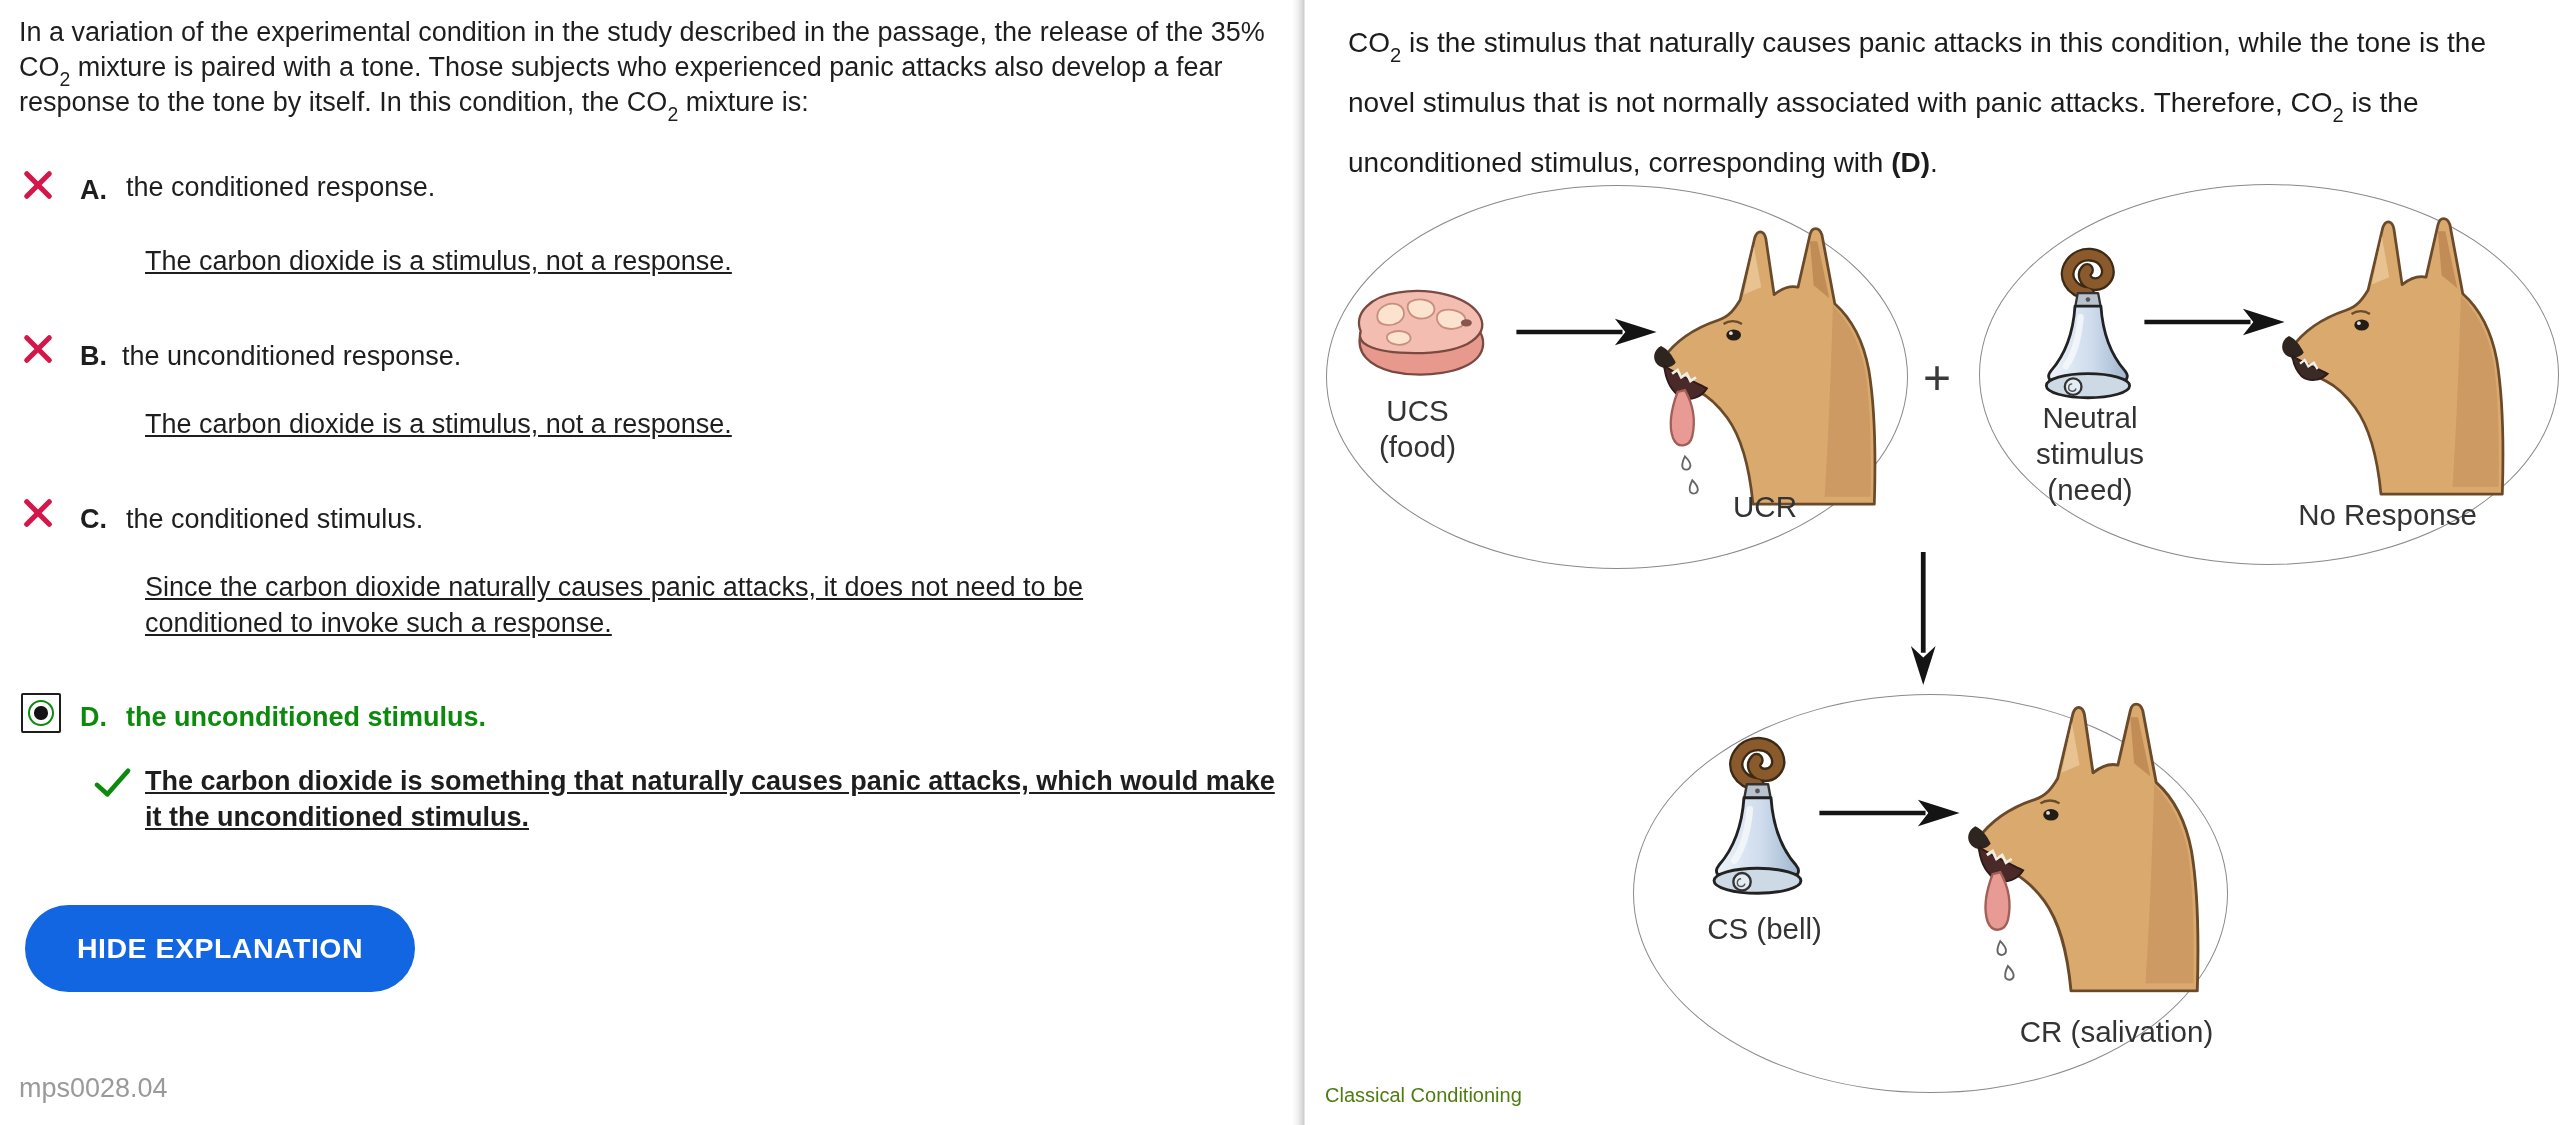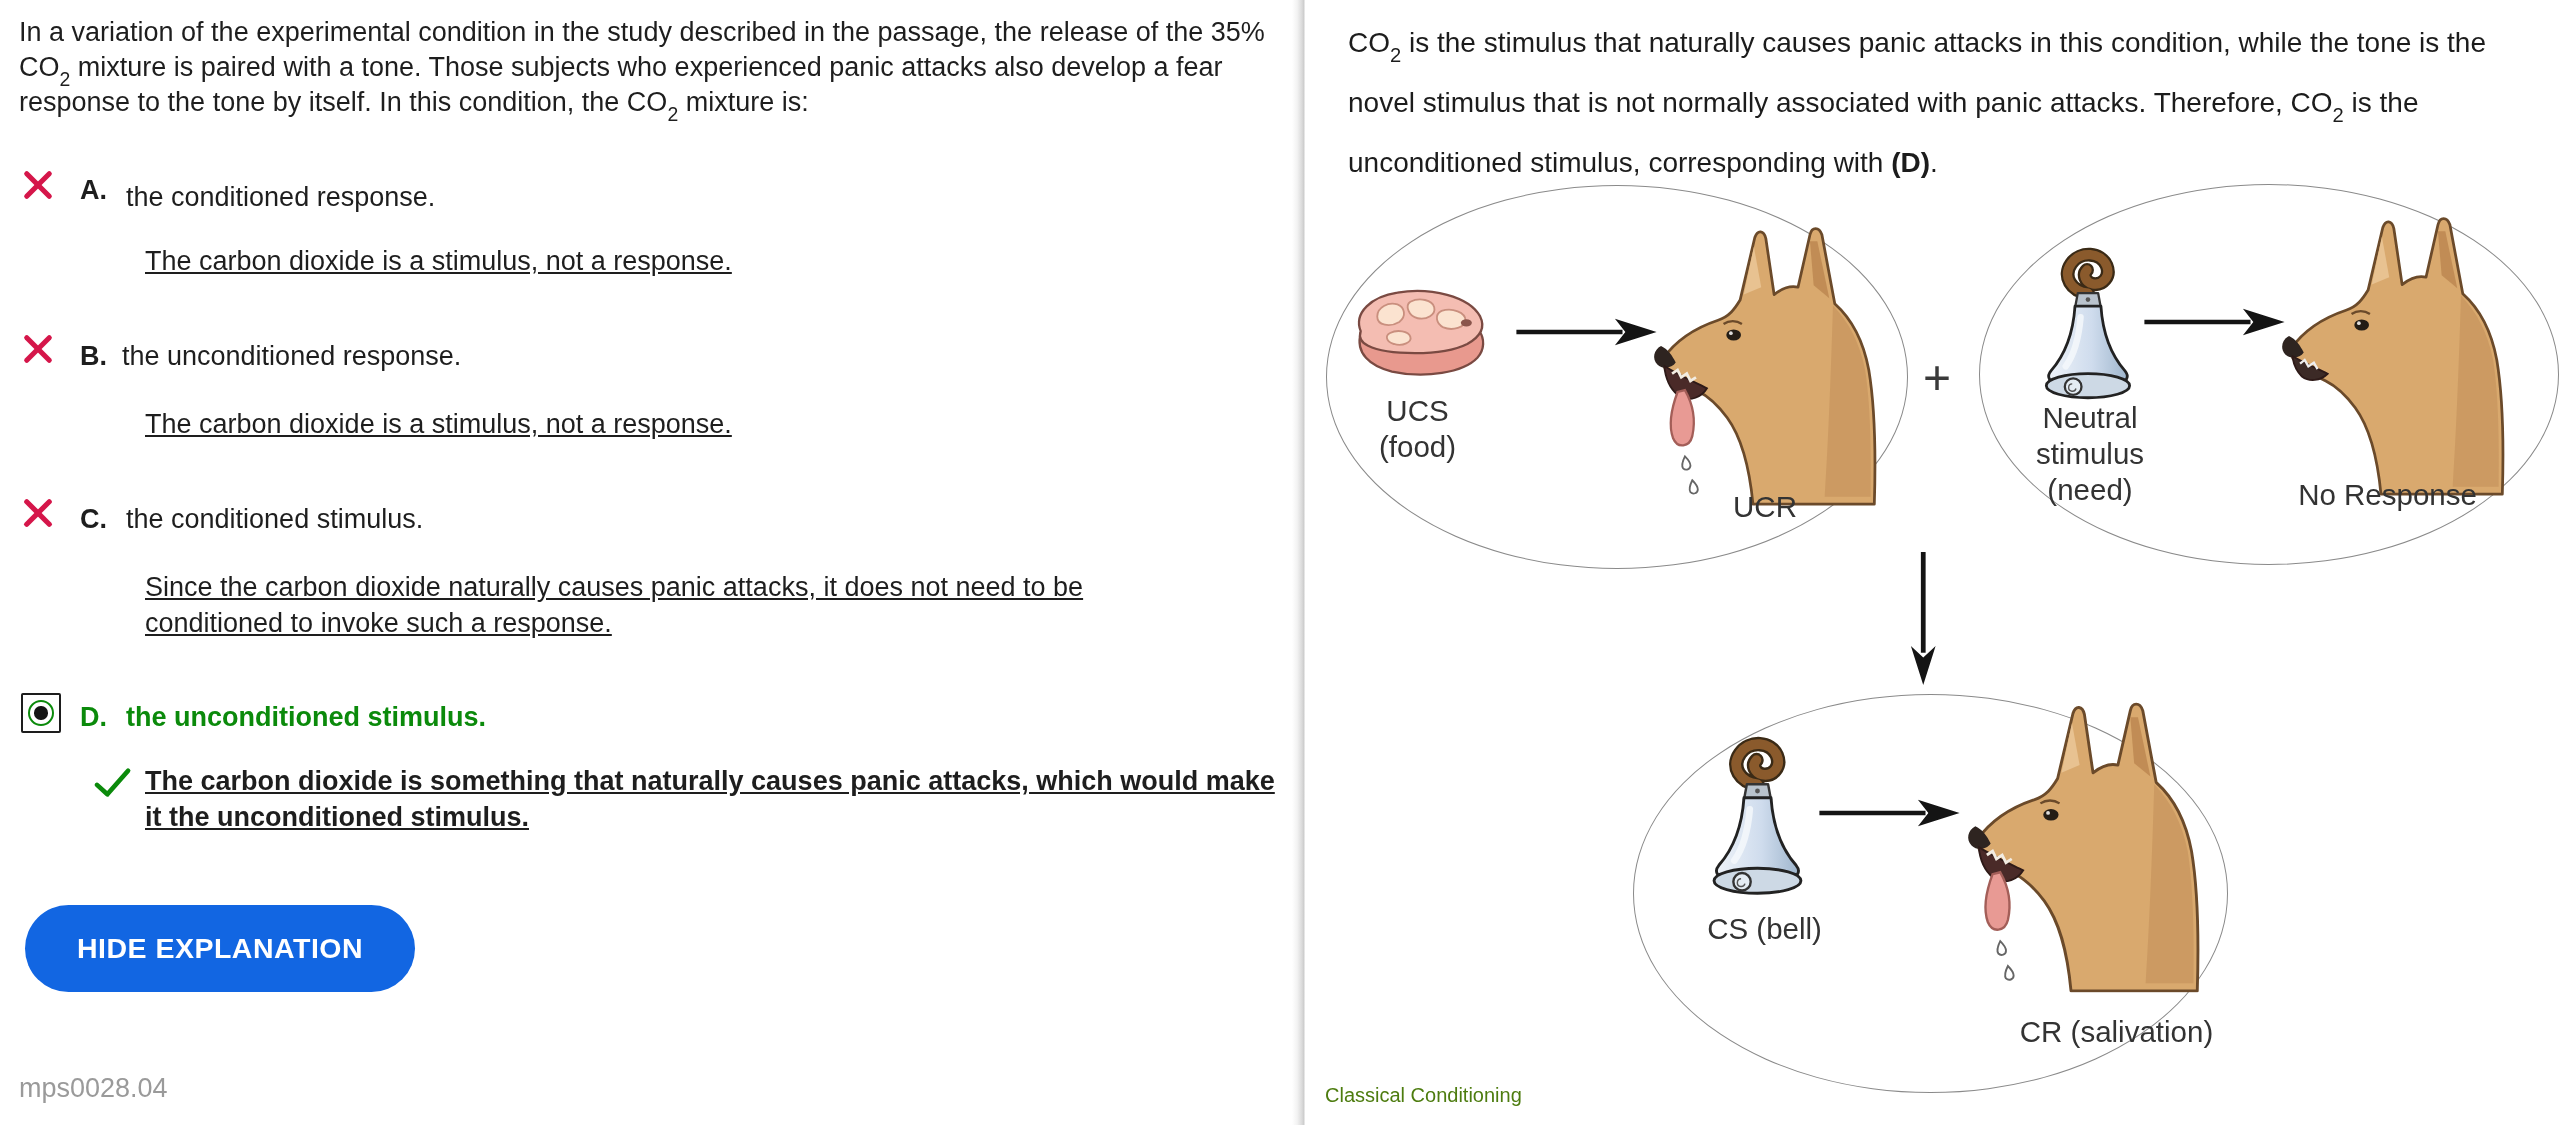--- a/index.html
+++ b/index.html
@@ -129,7 +129,7 @@
         </svg>
     </span>
     <span class="abs choice-letter" style="left:80px;top:175px">A.</span>
-    <span class="abs choice-text" style="left:126px;top:182px">the conditioned response.</span>
+    <span class="abs choice-text" style="left:126px;top:172px">the conditioned response.</span>
   </div>
   <div class="abs choice-expl" style="left:145px;top:243px;width:1046px">The carbon dioxide is a stimulus, not a response.</div>
 

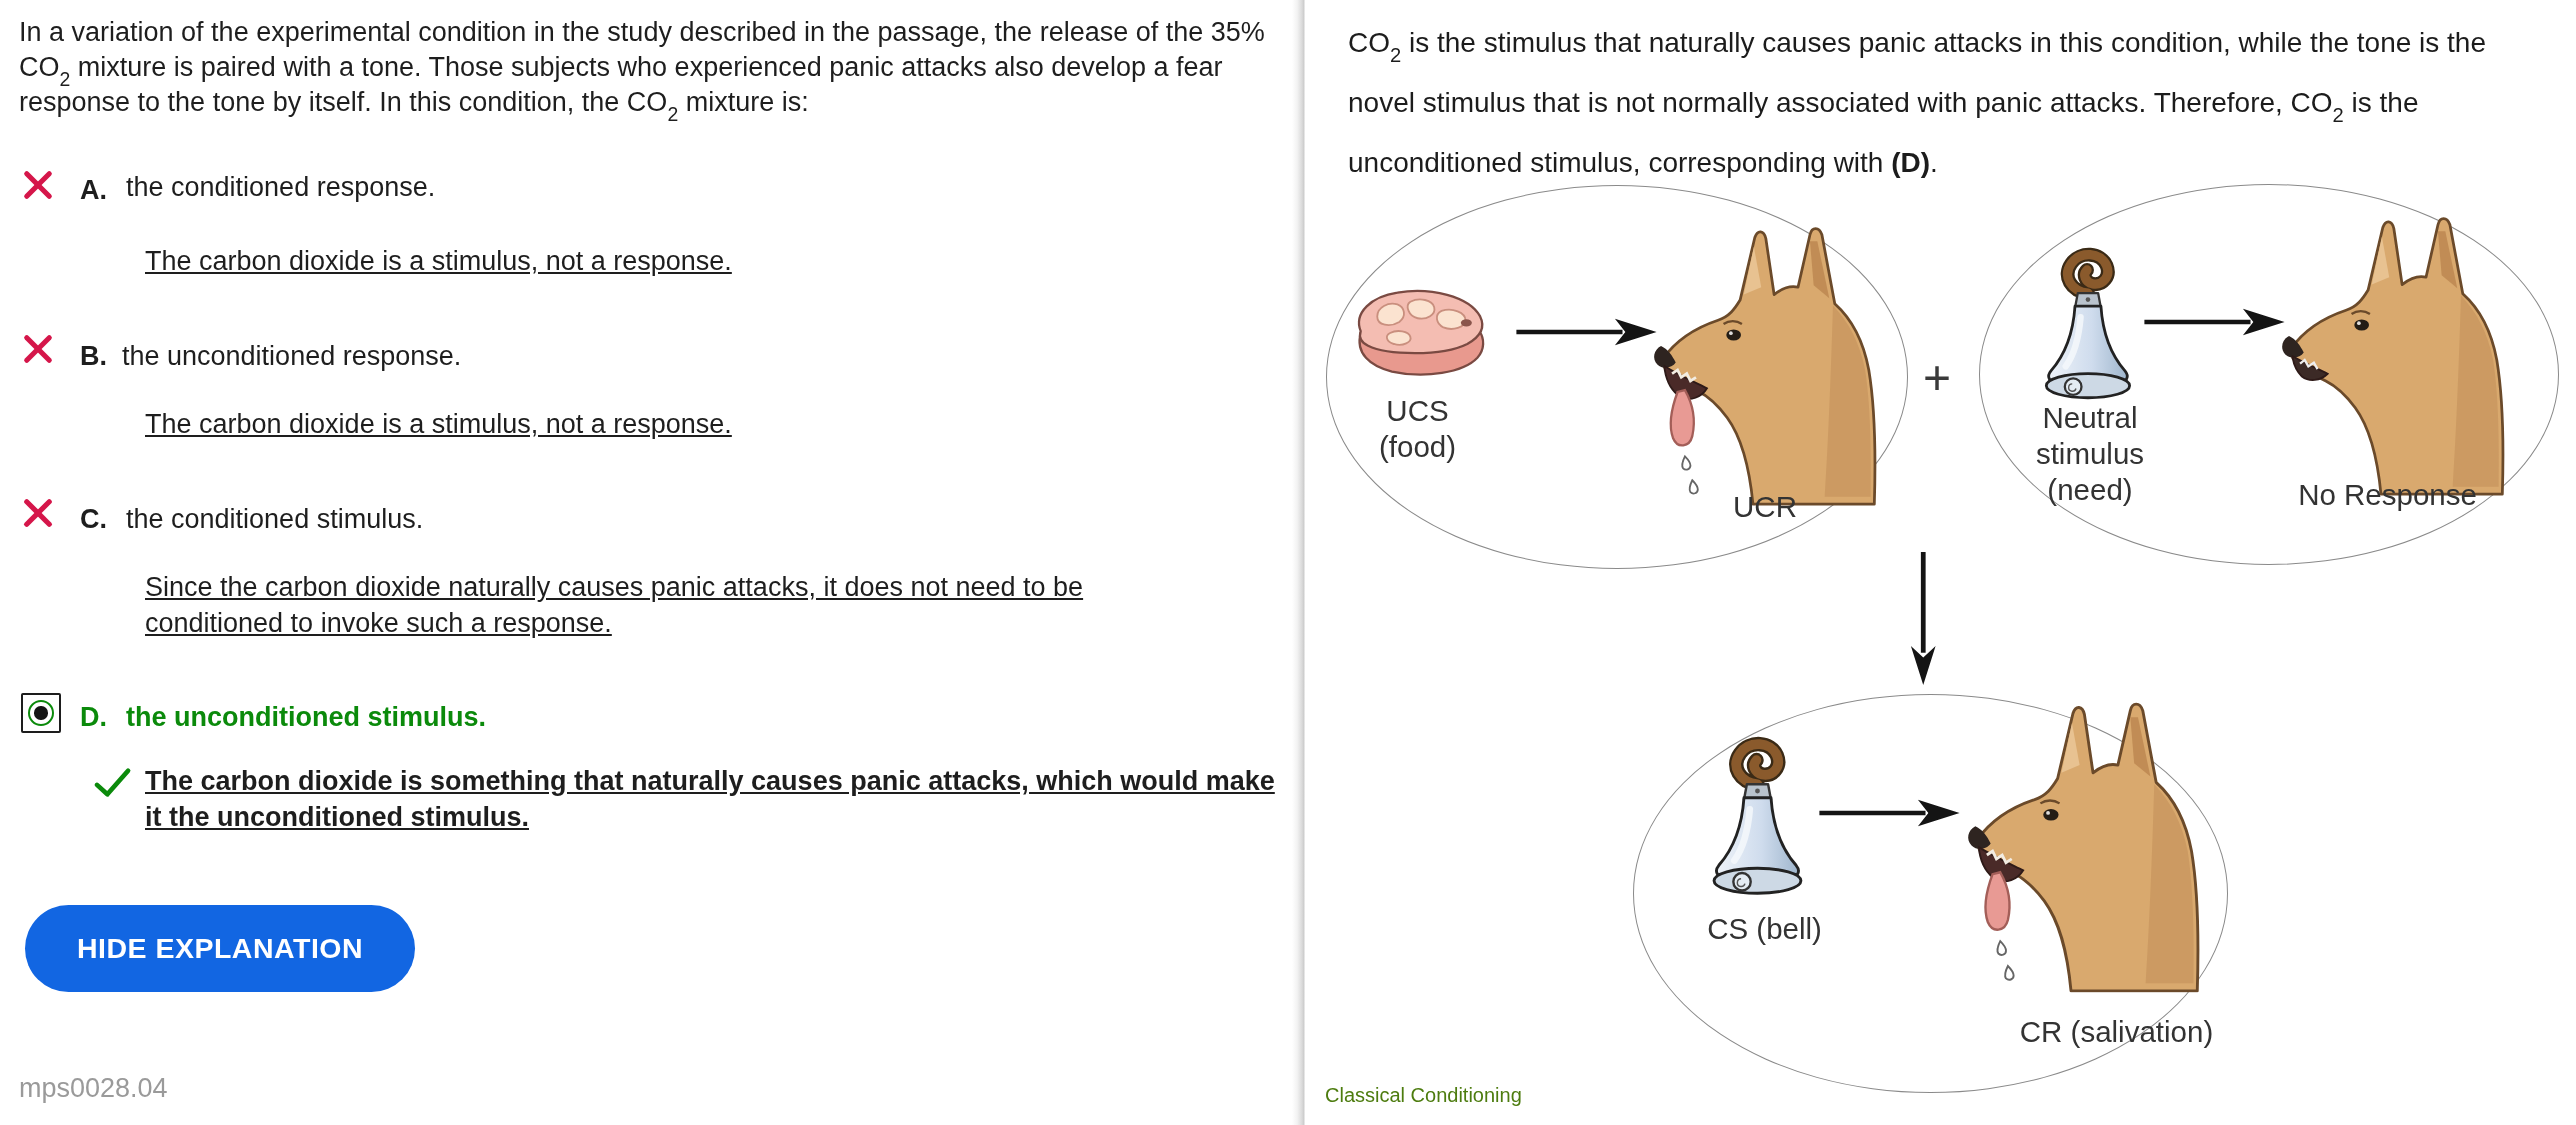--- a/index.html
+++ b/index.html
@@ -227,7 +227,7 @@
       <div>stimulus</div>
       <div>(need)</div>
     </div>
-    <div class="abs diagram-label" style="left:2283px;top:477px;width:209px">No Response</div>
+    <div class="abs diagram-label" style="left:2283px;top:497px;width:209px">No Response</div>
 
     <span class="abs arrow" style="left:1909px;top:550px">
       <svg width="28.5" height="138" viewBox="0 0 30 145">

